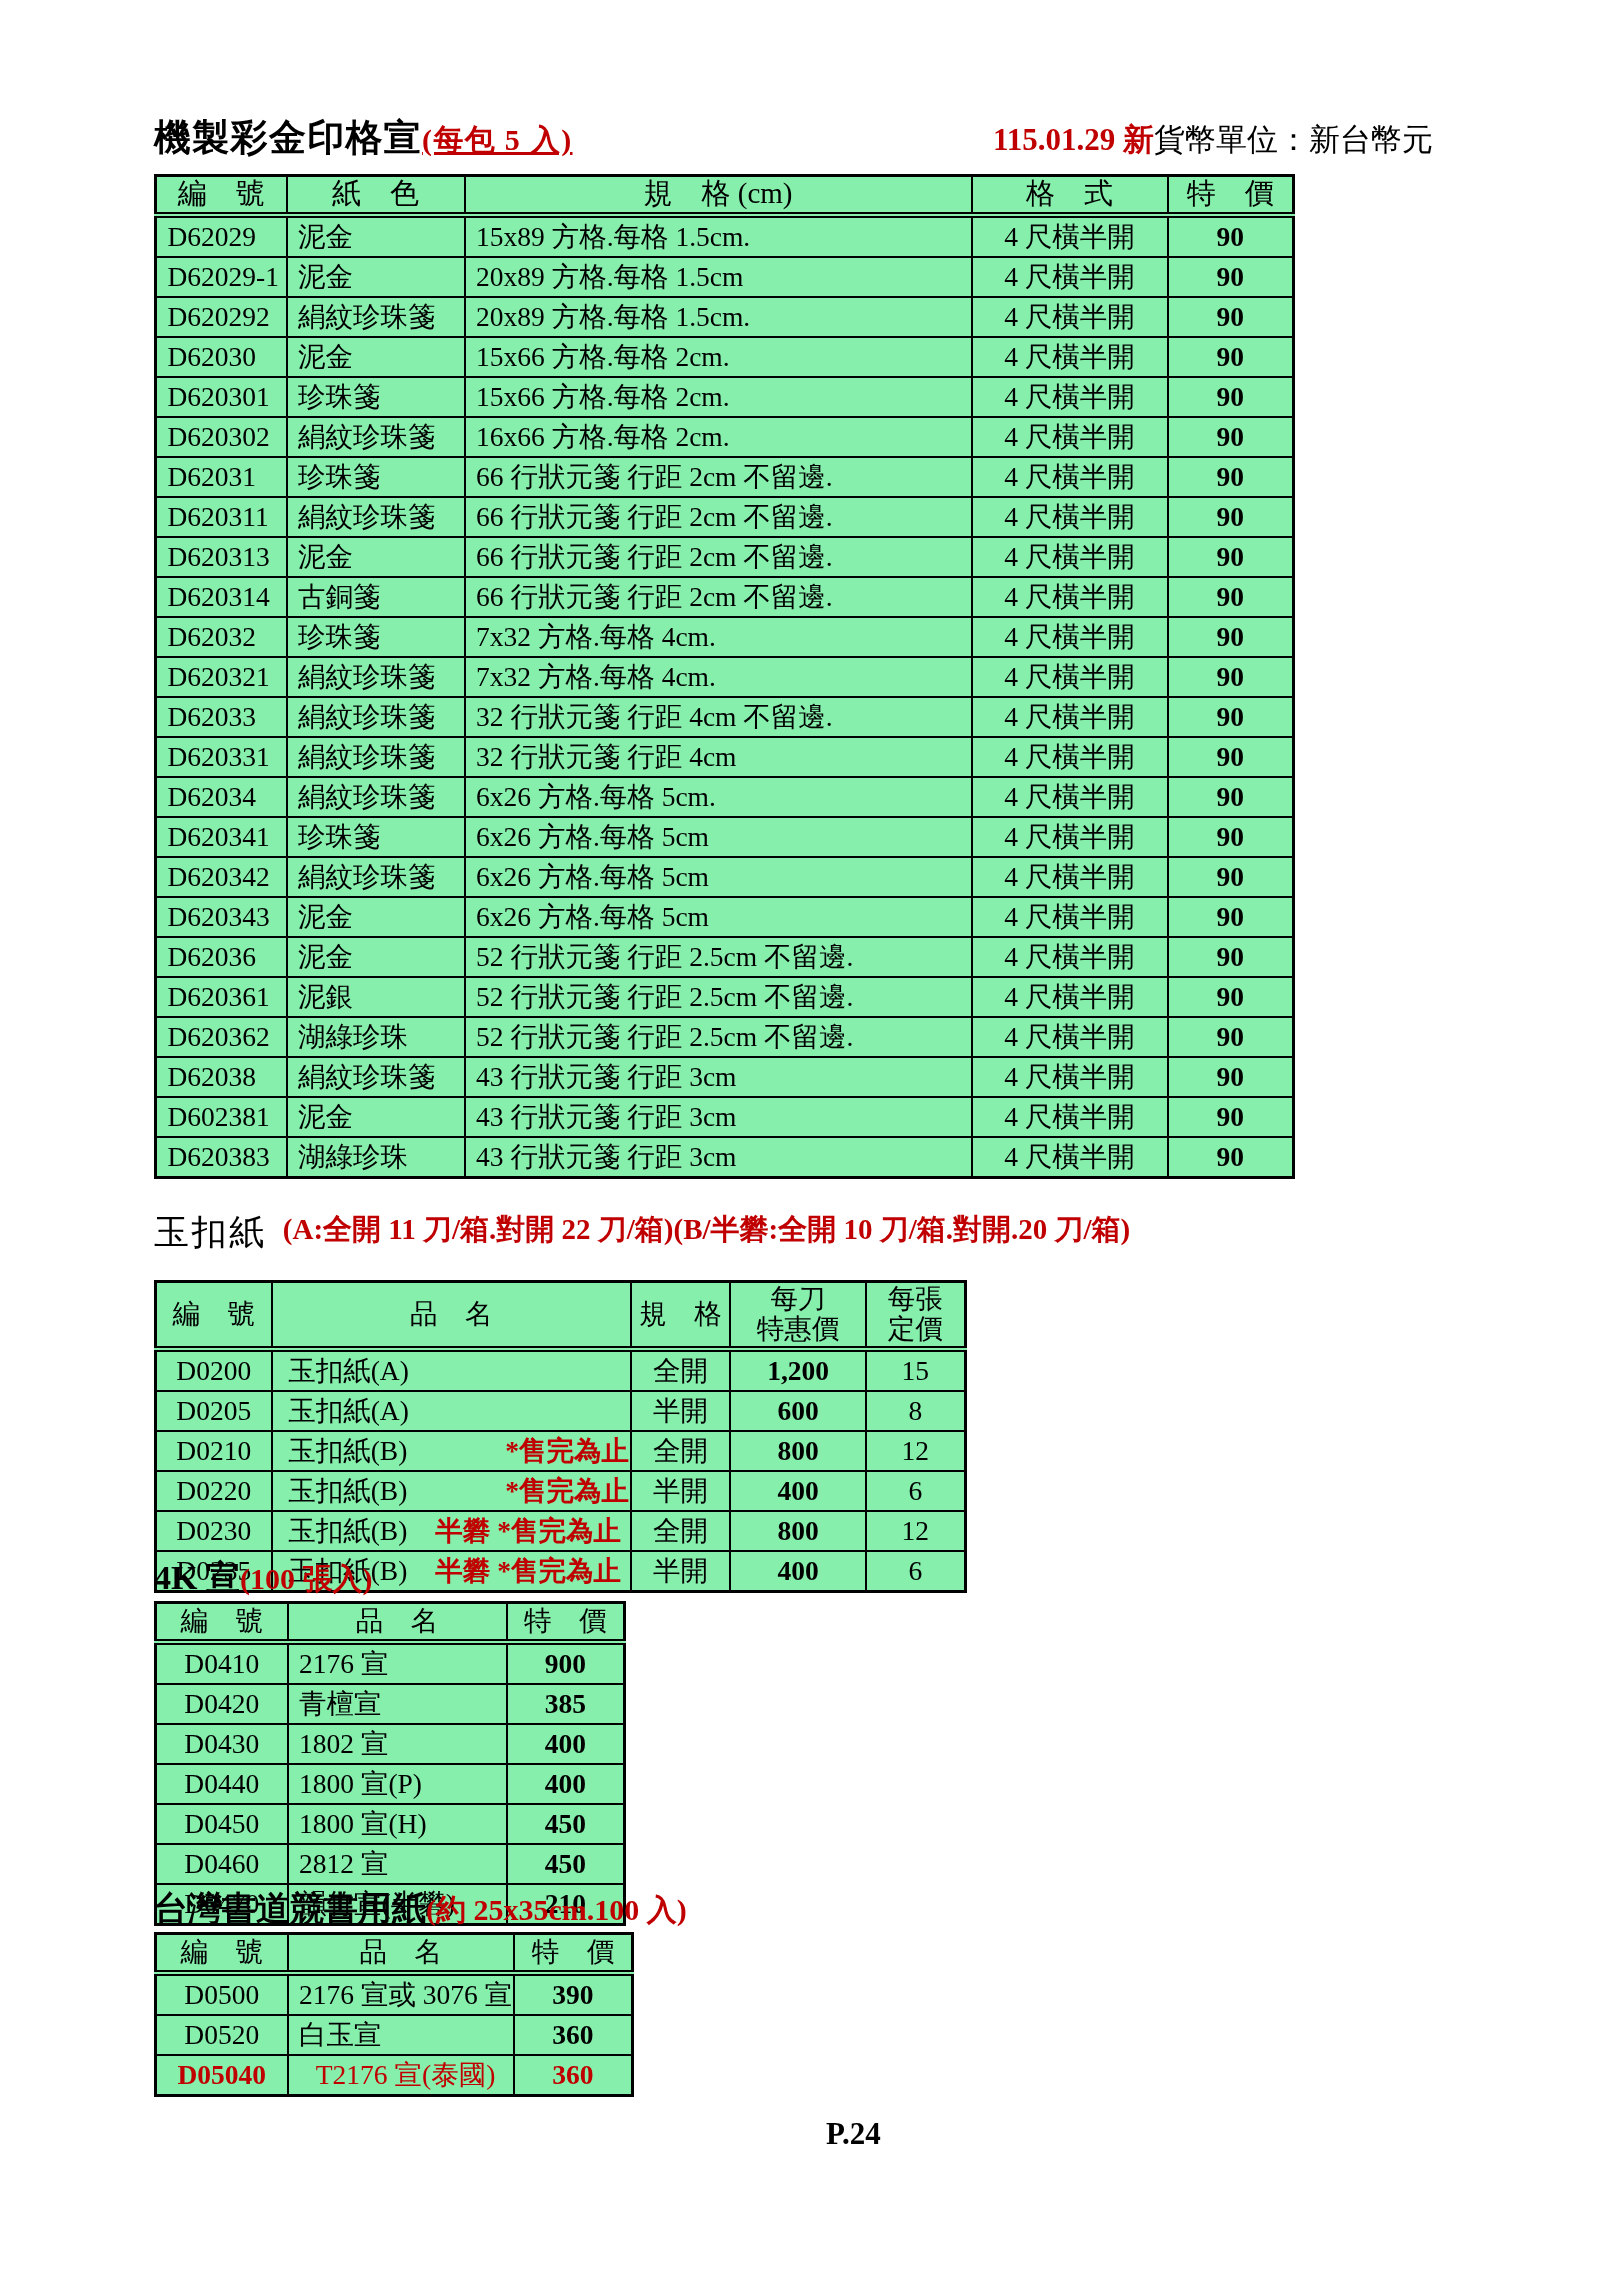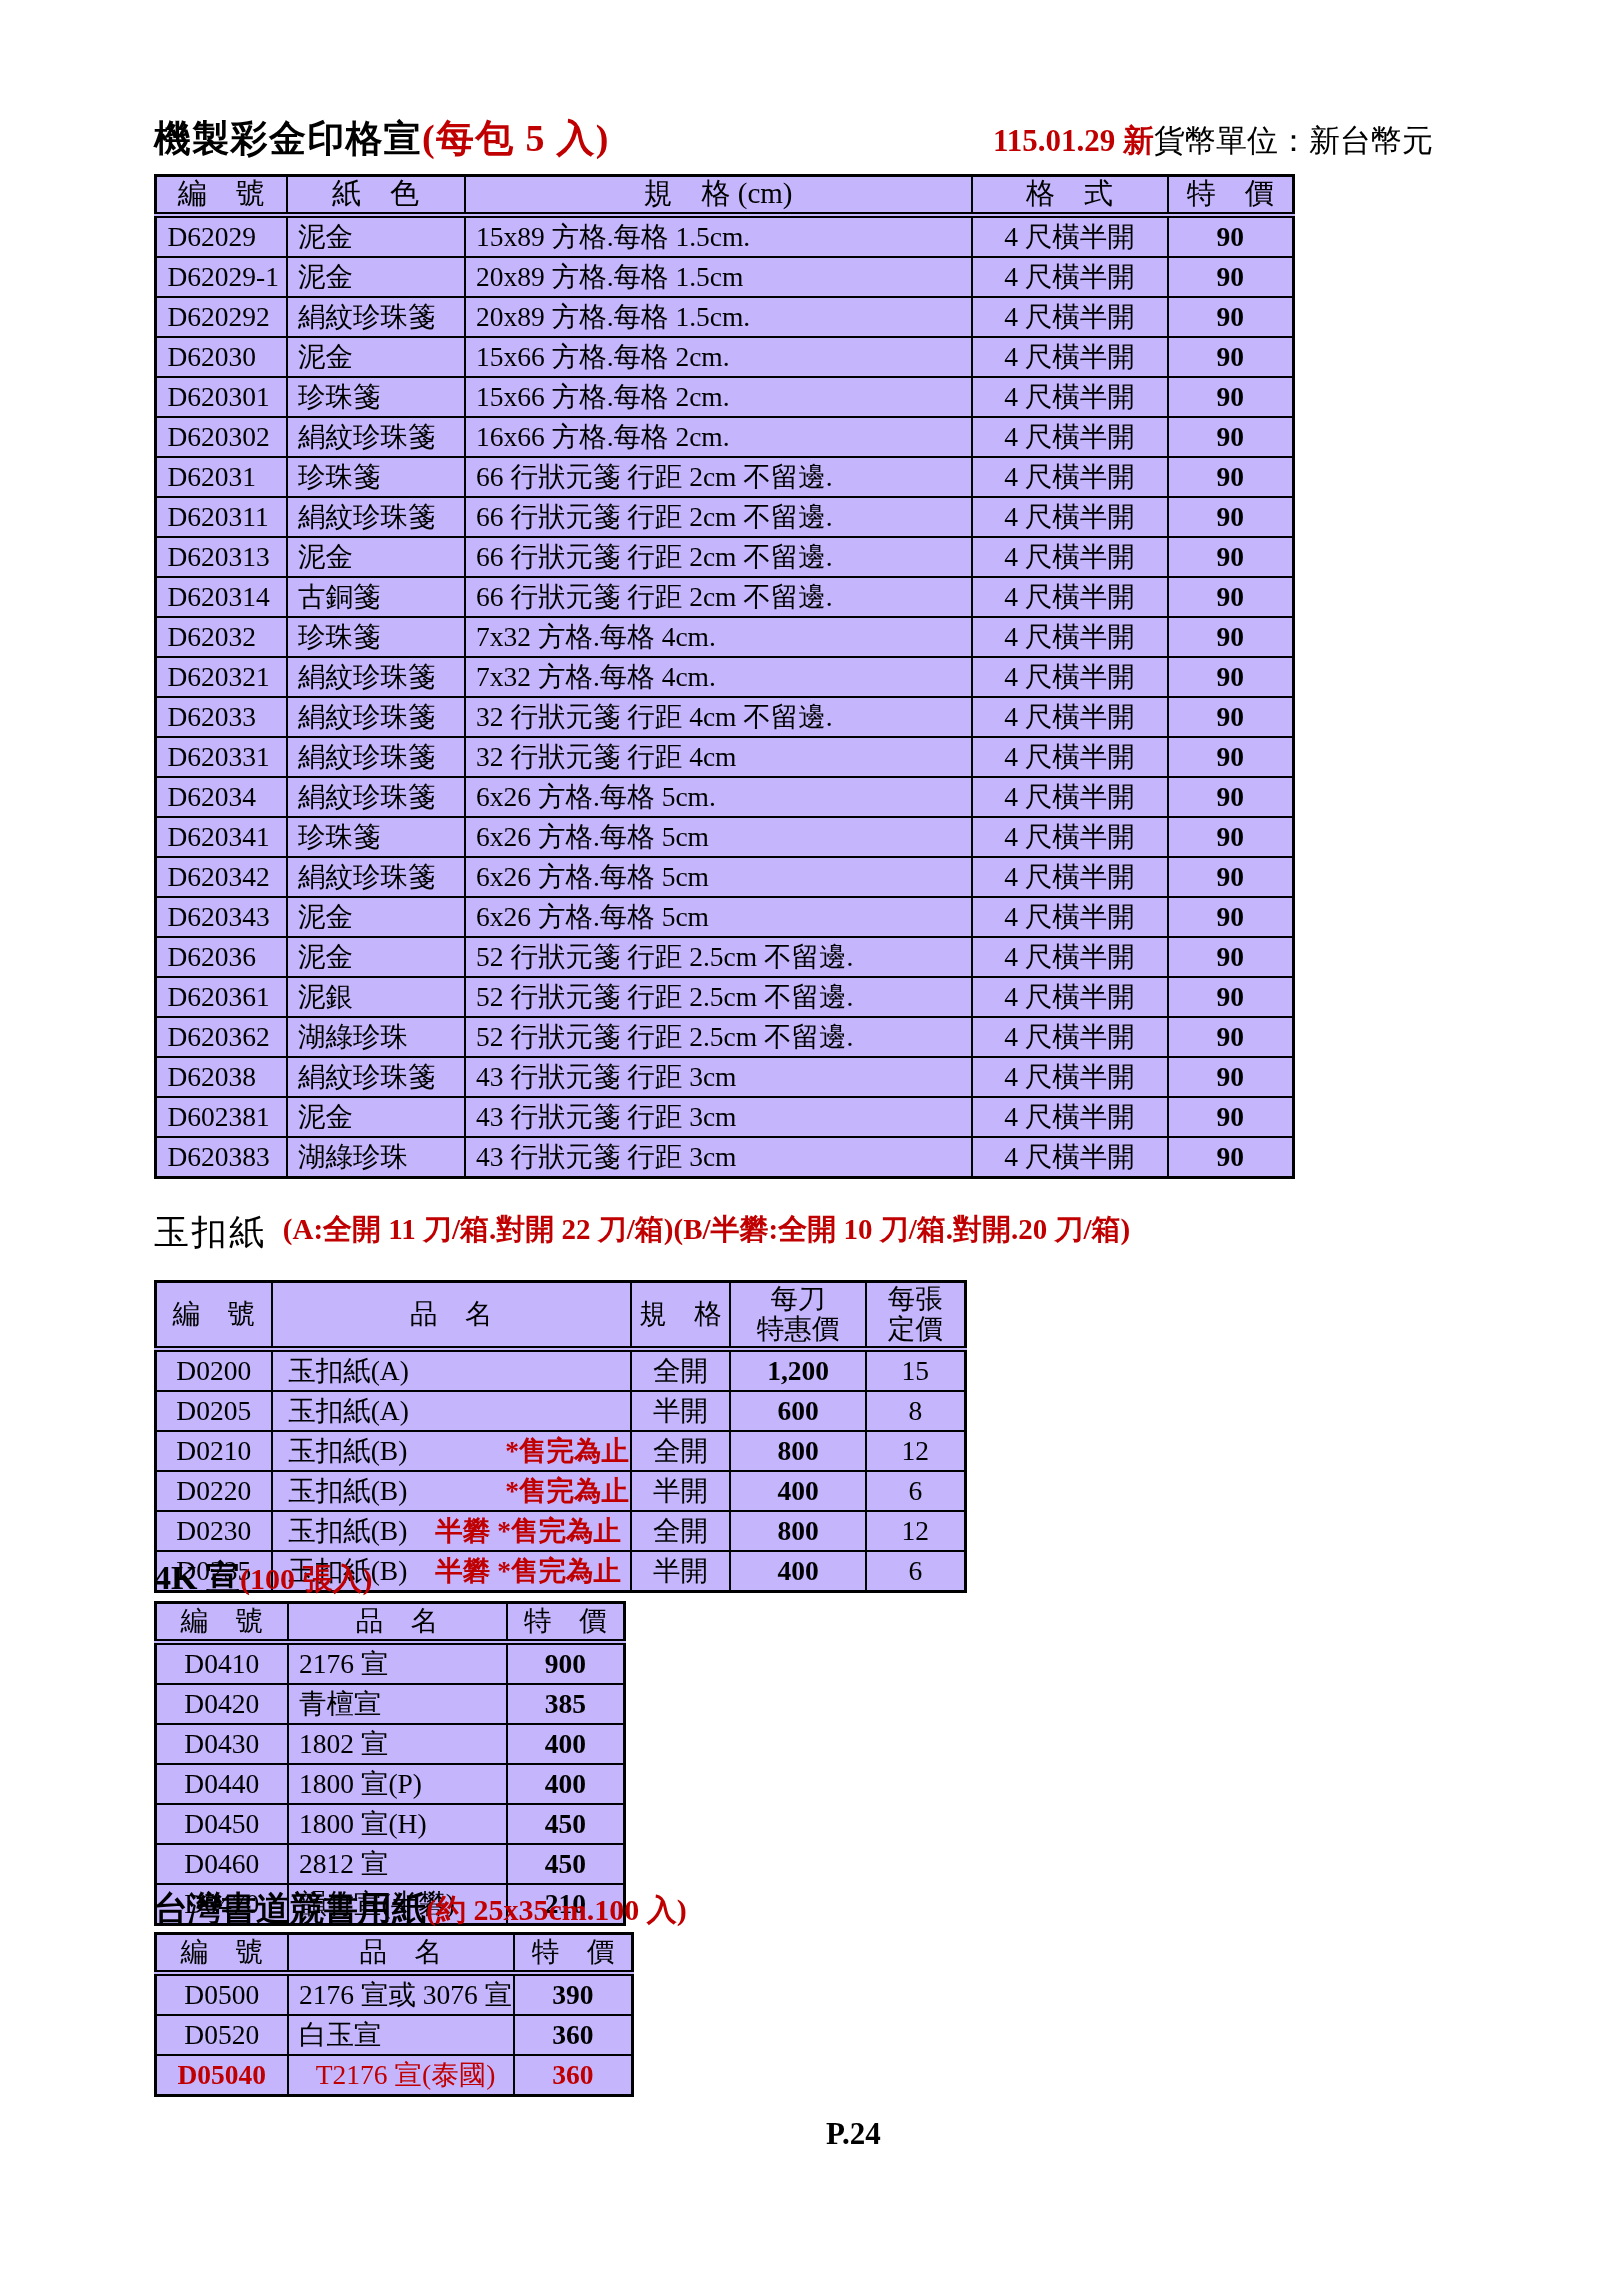--- a/index.html
+++ b/index.html
@@ -10,7 +10,7 @@
   
   .headline{left:154px;top:113px;width:1279px;display:flex;justify-content:space-between;align-items:baseline;}
   .main-title{font-size:37px;font-weight:bold;letter-spacing:1.3px;white-space:nowrap;}
-  .main-title .paren{font-size:38px;color:#C00000;}
+  .main-title .paren{font-size:30px;color:#C00000;text-decoration:underline;}
   .currency-line{font-size:31px;white-space:nowrap;}
   .currency-line .date{color:#C00000;font-weight:bold;}
   

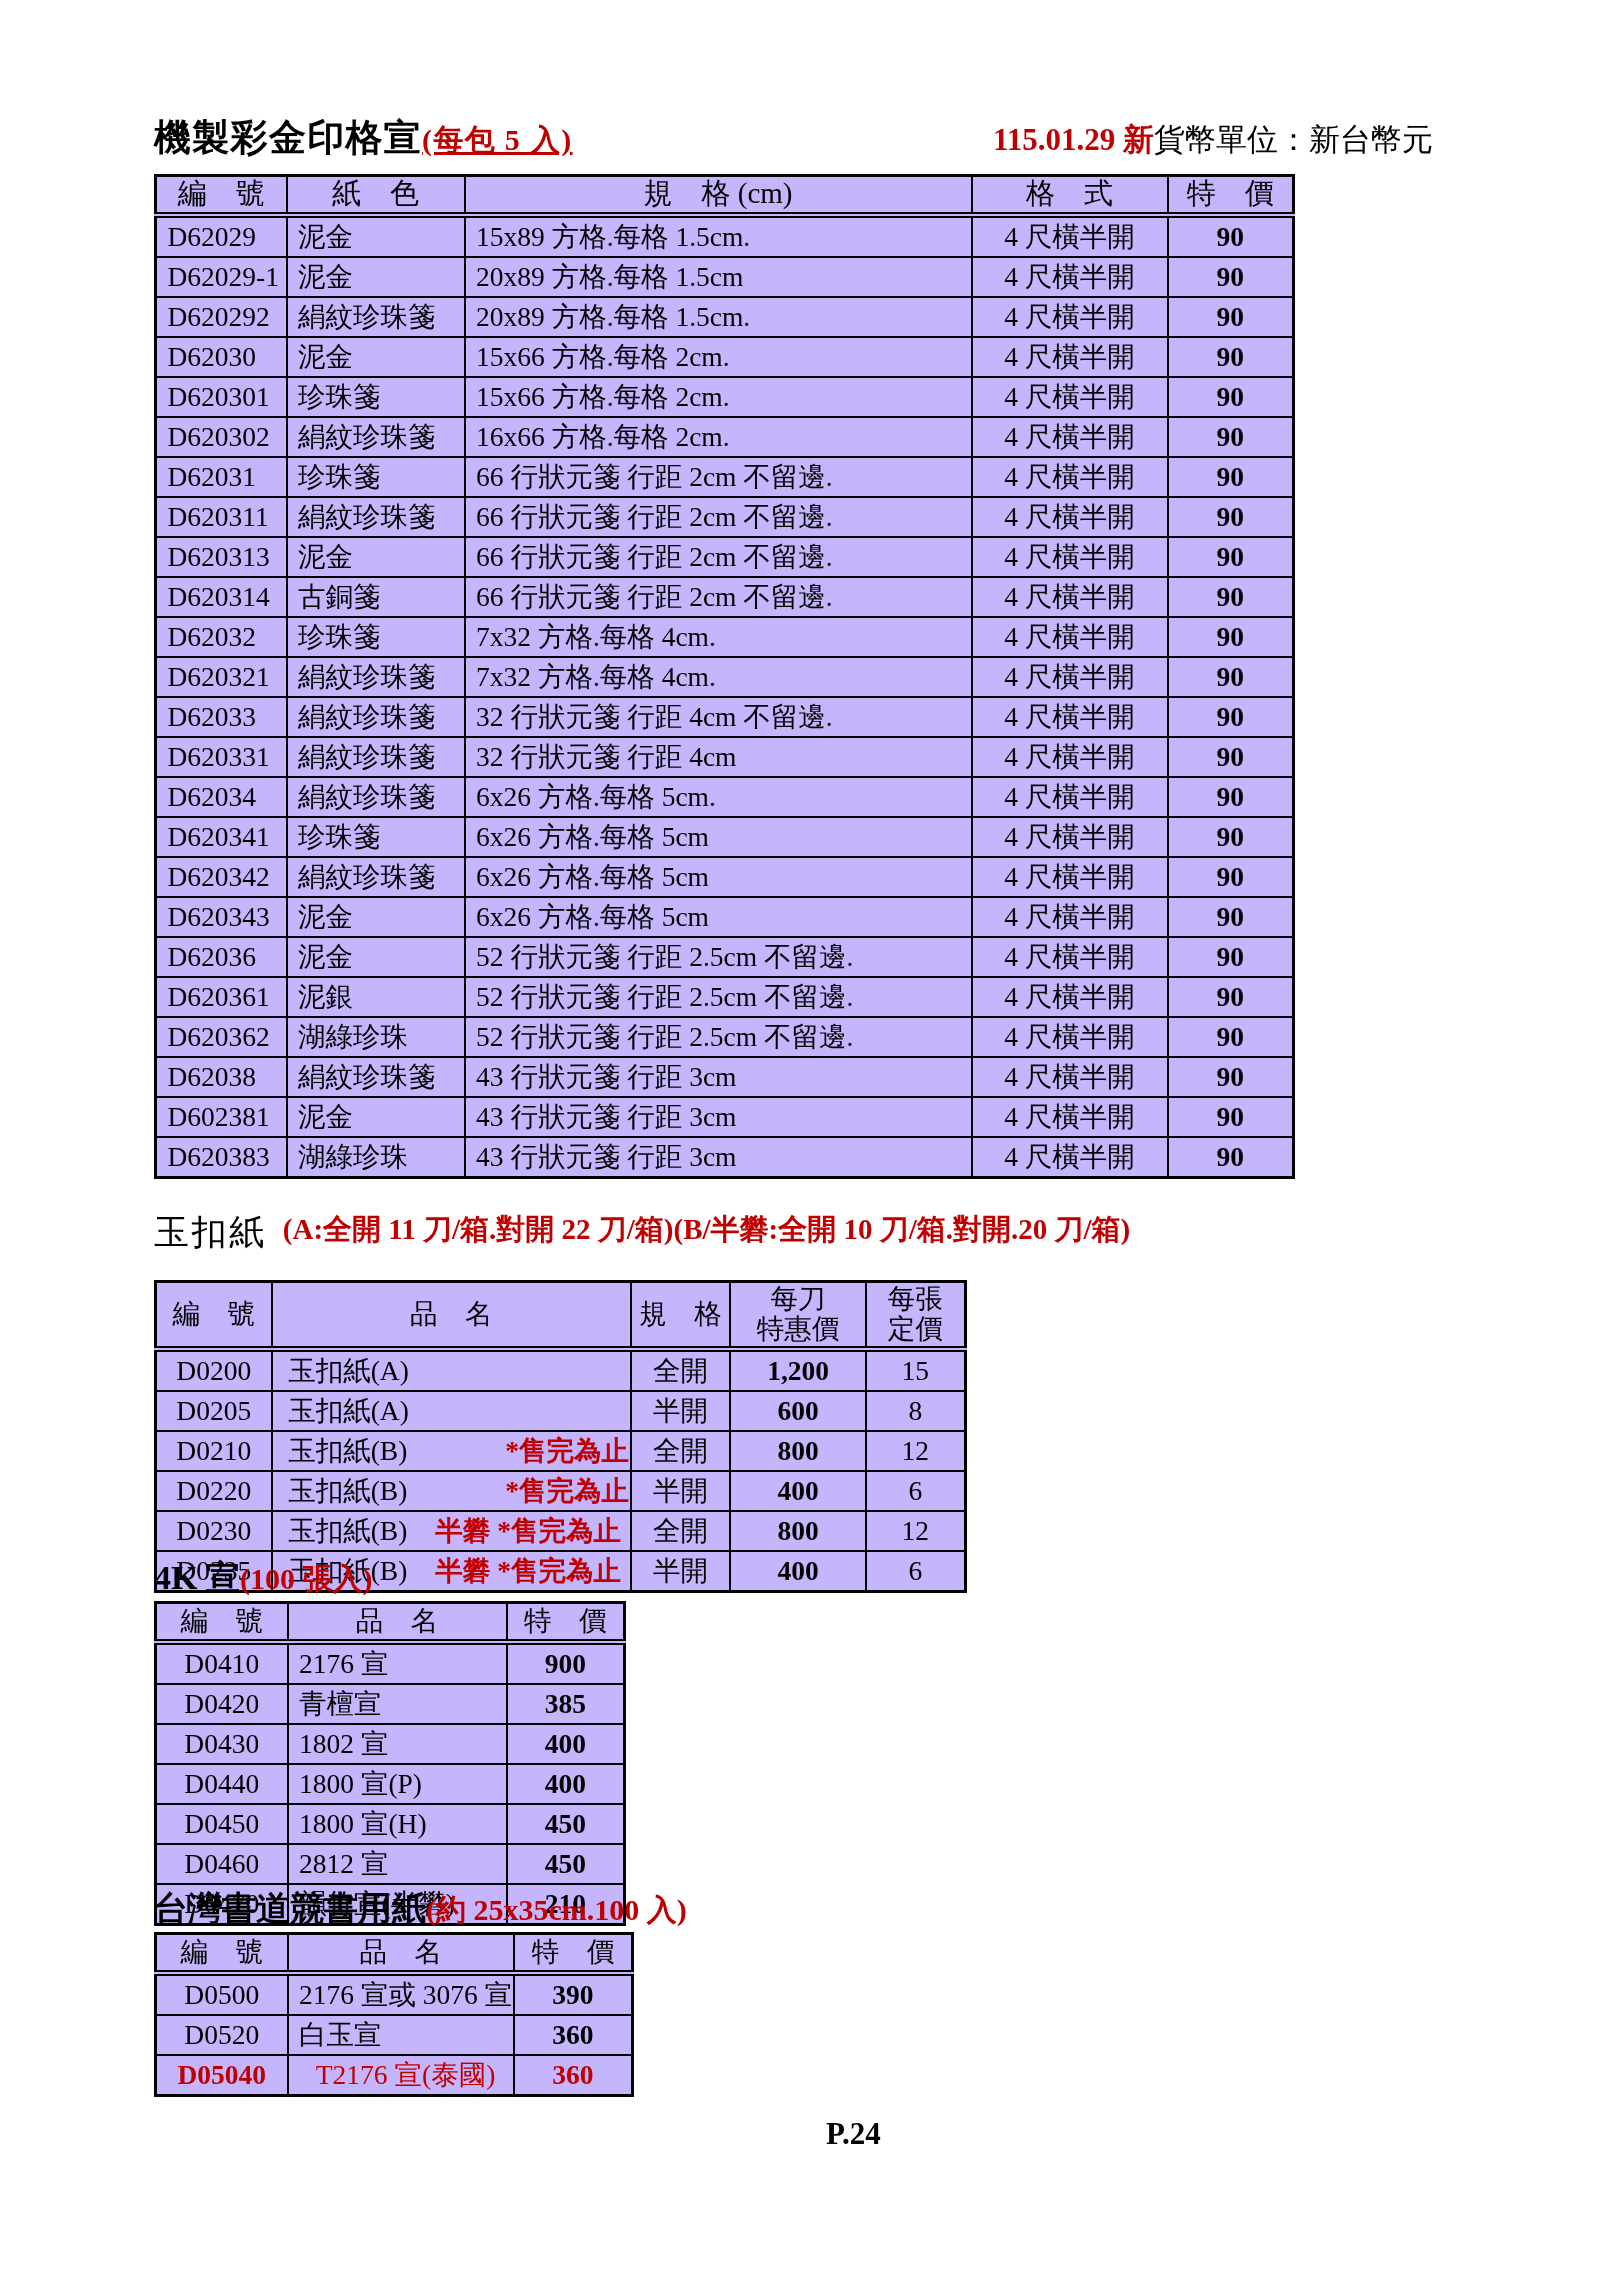--- a/index.html
+++ b/index.html
@@ -14,7 +14,7 @@
   .currency-line{font-size:31px;white-space:nowrap;}
   .currency-line .date{color:#C00000;font-weight:bold;}
   
-  table{border-collapse:collapse;table-layout:fixed;background:#c4b5fd;}
+  table{border-collapse:collapse;table-layout:fixed;background:#86efac;}
   .tbl{border:3.9px solid #000;}
   .tbl th,.tbl td{border:2px solid #000;overflow:hidden;vertical-align:middle;white-space:nowrap;}
   .tbl th{border-bottom:6.5px double #000;font-weight:normal;text-align:center;white-space:pre-line;line-height:1.1;}

